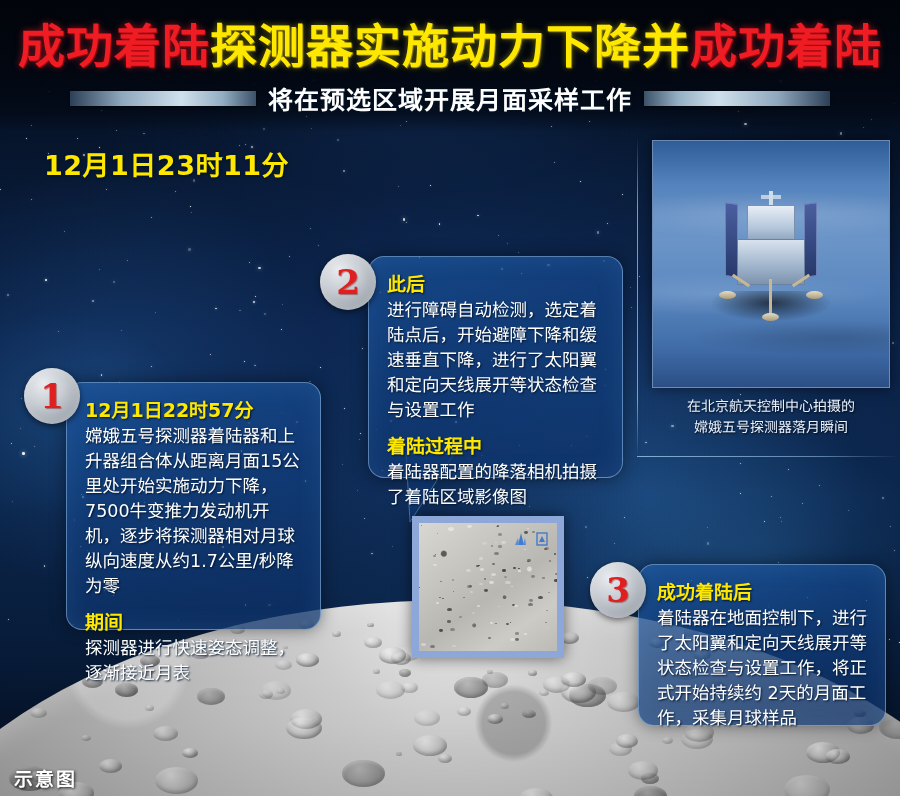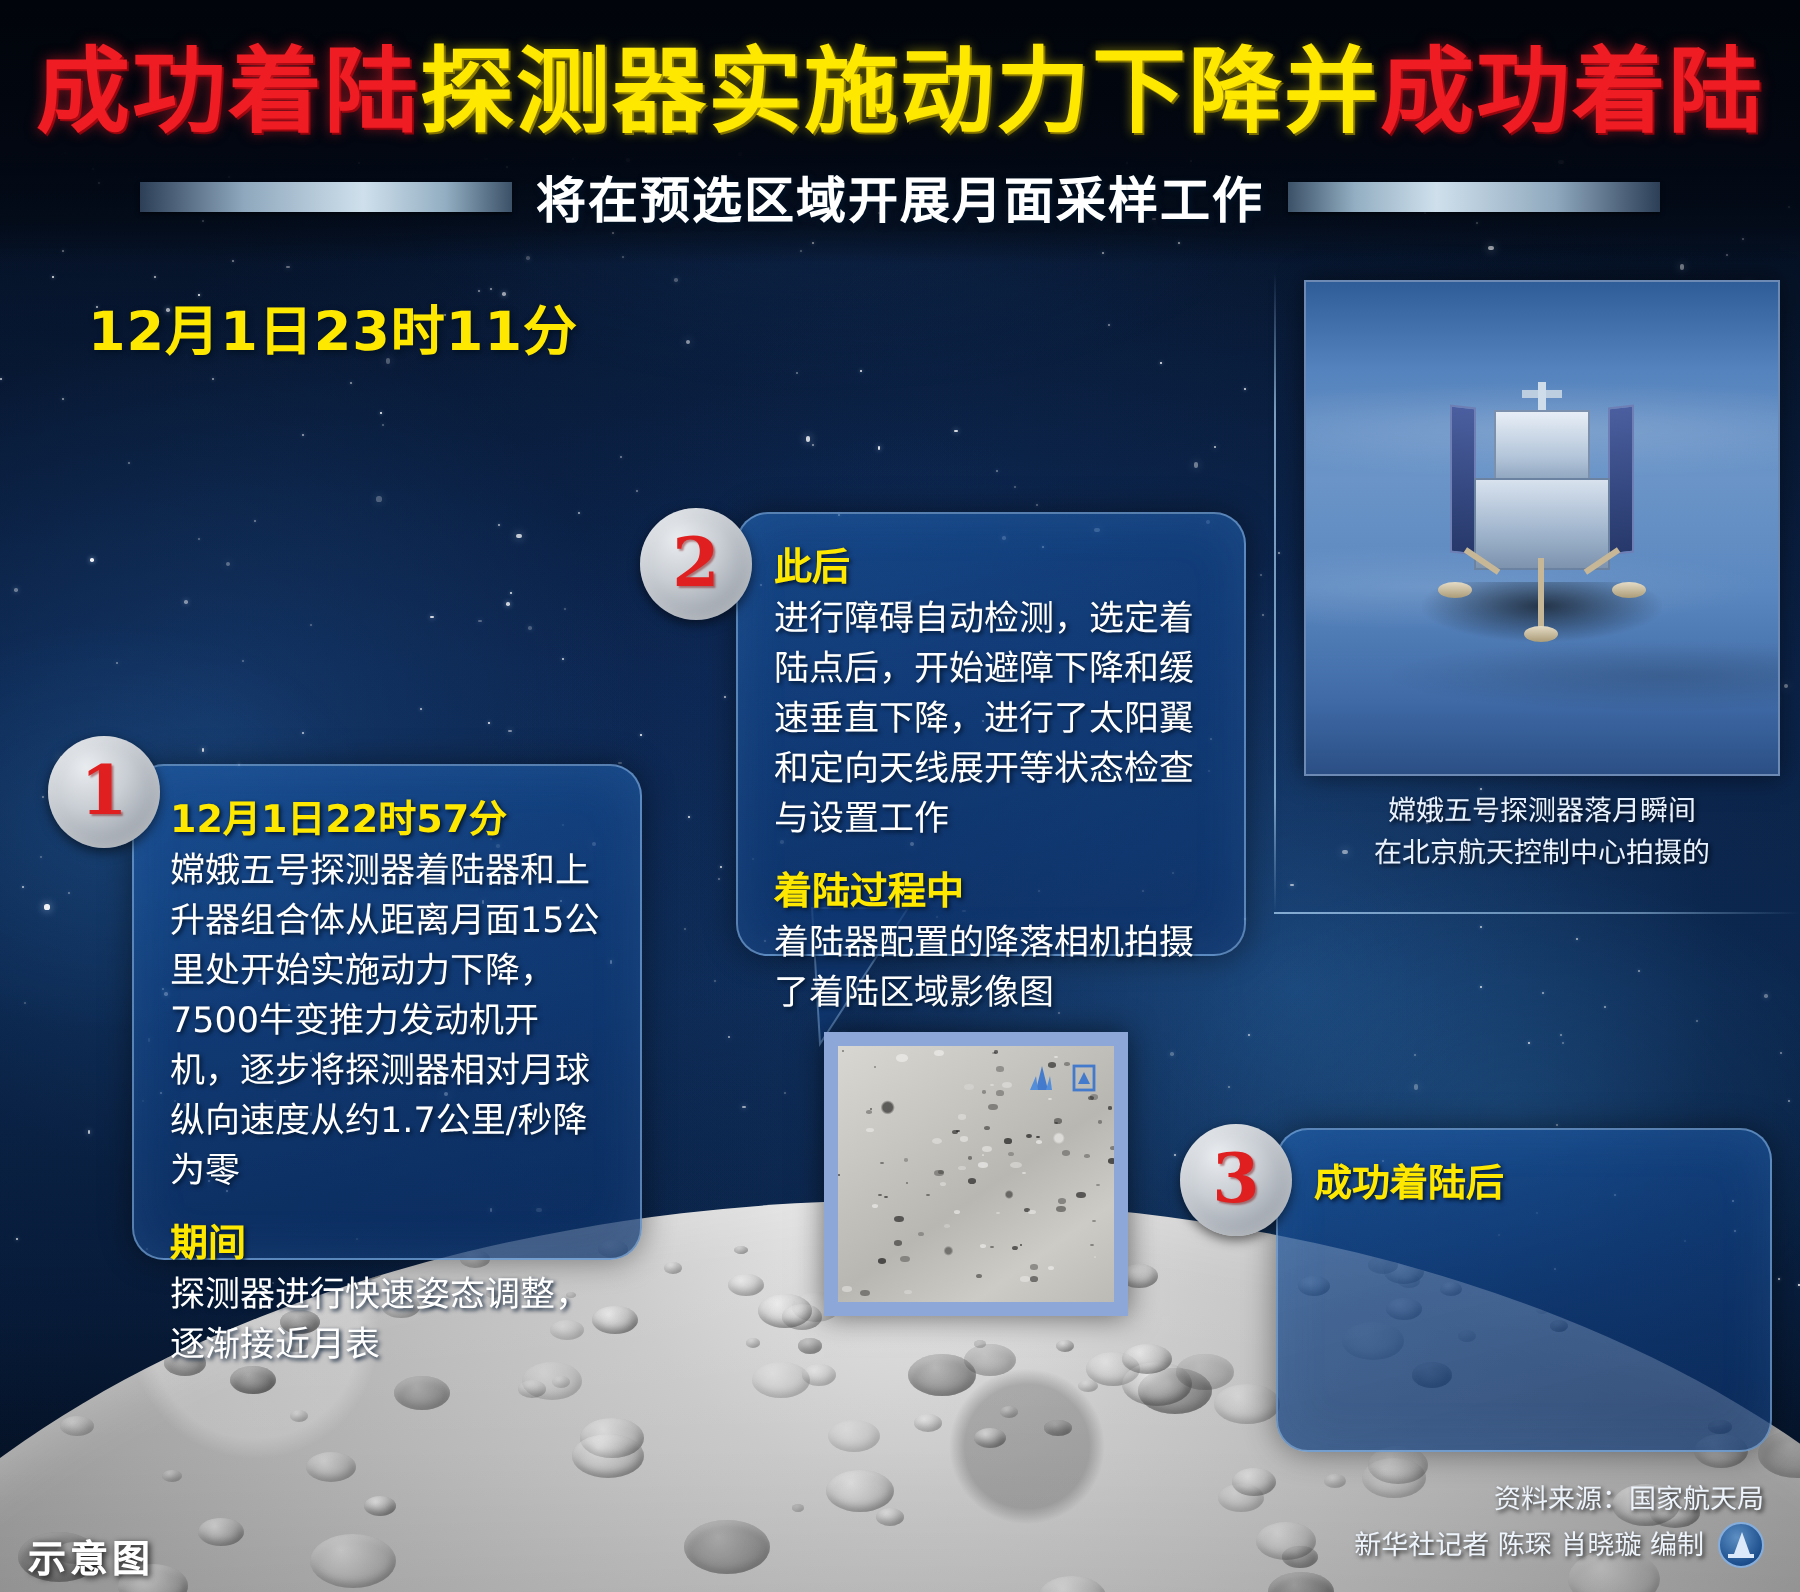--- a/index.html
+++ b/index.html
@@ -721,8 +721,8 @@
     </div>
   </div>
   <div class="lander-caption">
+    <div>在北京航天控制中心拍摄的</div>
     <div>嫦娥五号探测器落月瞬间</div>
-    <div>在北京航天控制中心拍摄的</div>
   </div>
 
   <div class="surface-frame">

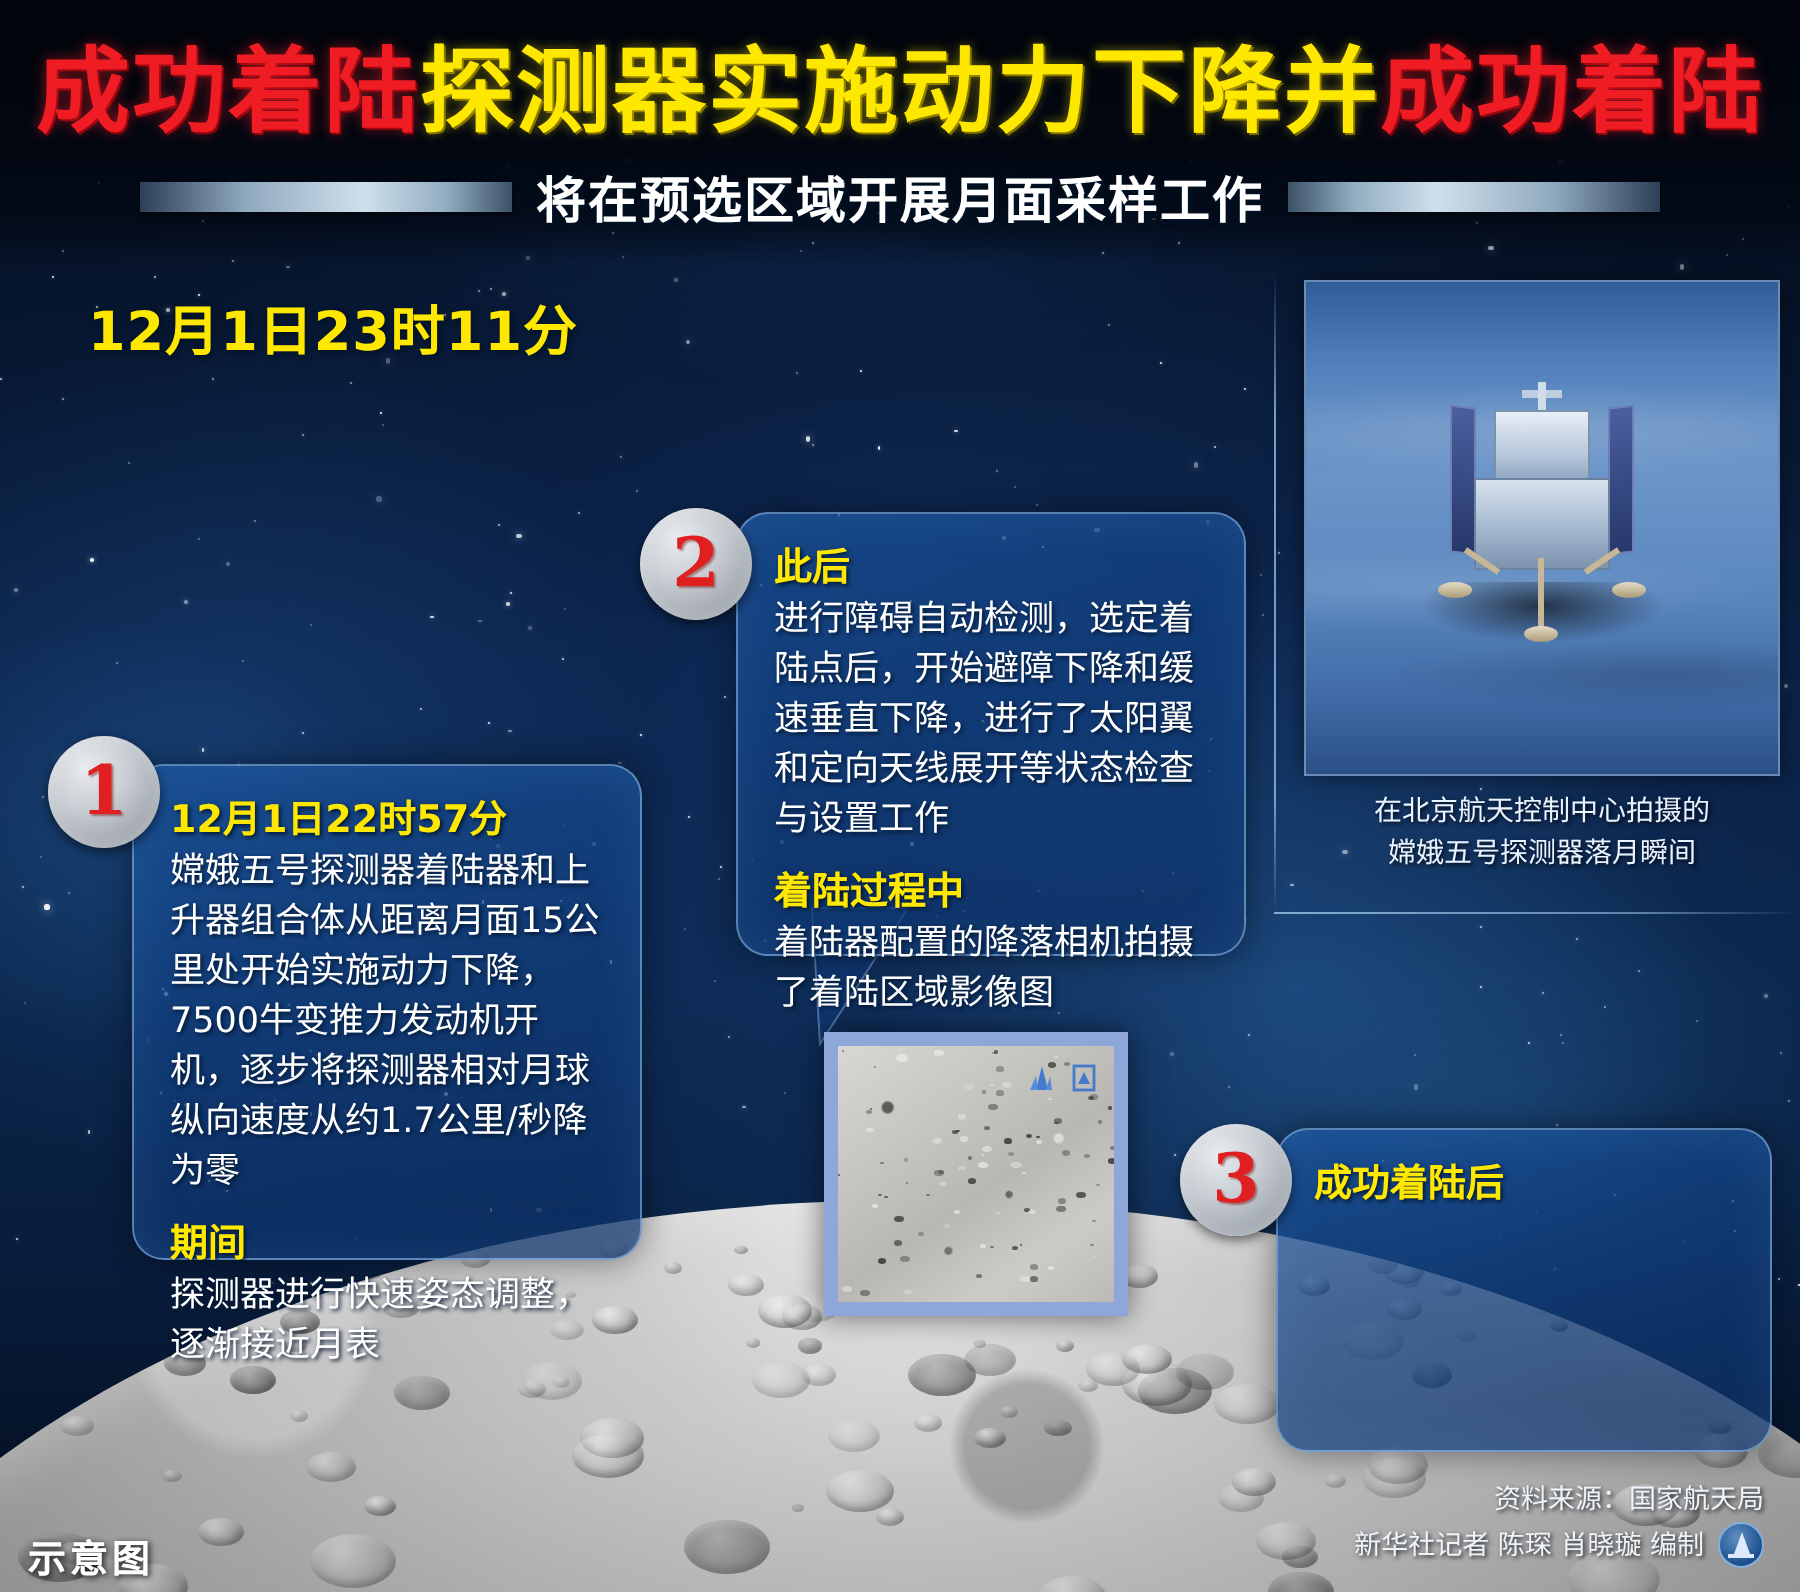--- a/index.html
+++ b/index.html
@@ -859,6 +859,7 @@
   <div class="panel" style="left:638px;top:564px;width:248px;height:162px;">
     <div class="panel-inner">
       <div class="p-head">成功着陆后</div>
+      <div class="p-body">着陆器在地面控制下，进行了太阳翼和定向天线展开等状态检查与设置工作，将正式开始持续约 2天的月面工作，采集月球样品</div>
     </div>
   </div>
   <div class="badge" style="left:590px;top:562px;">

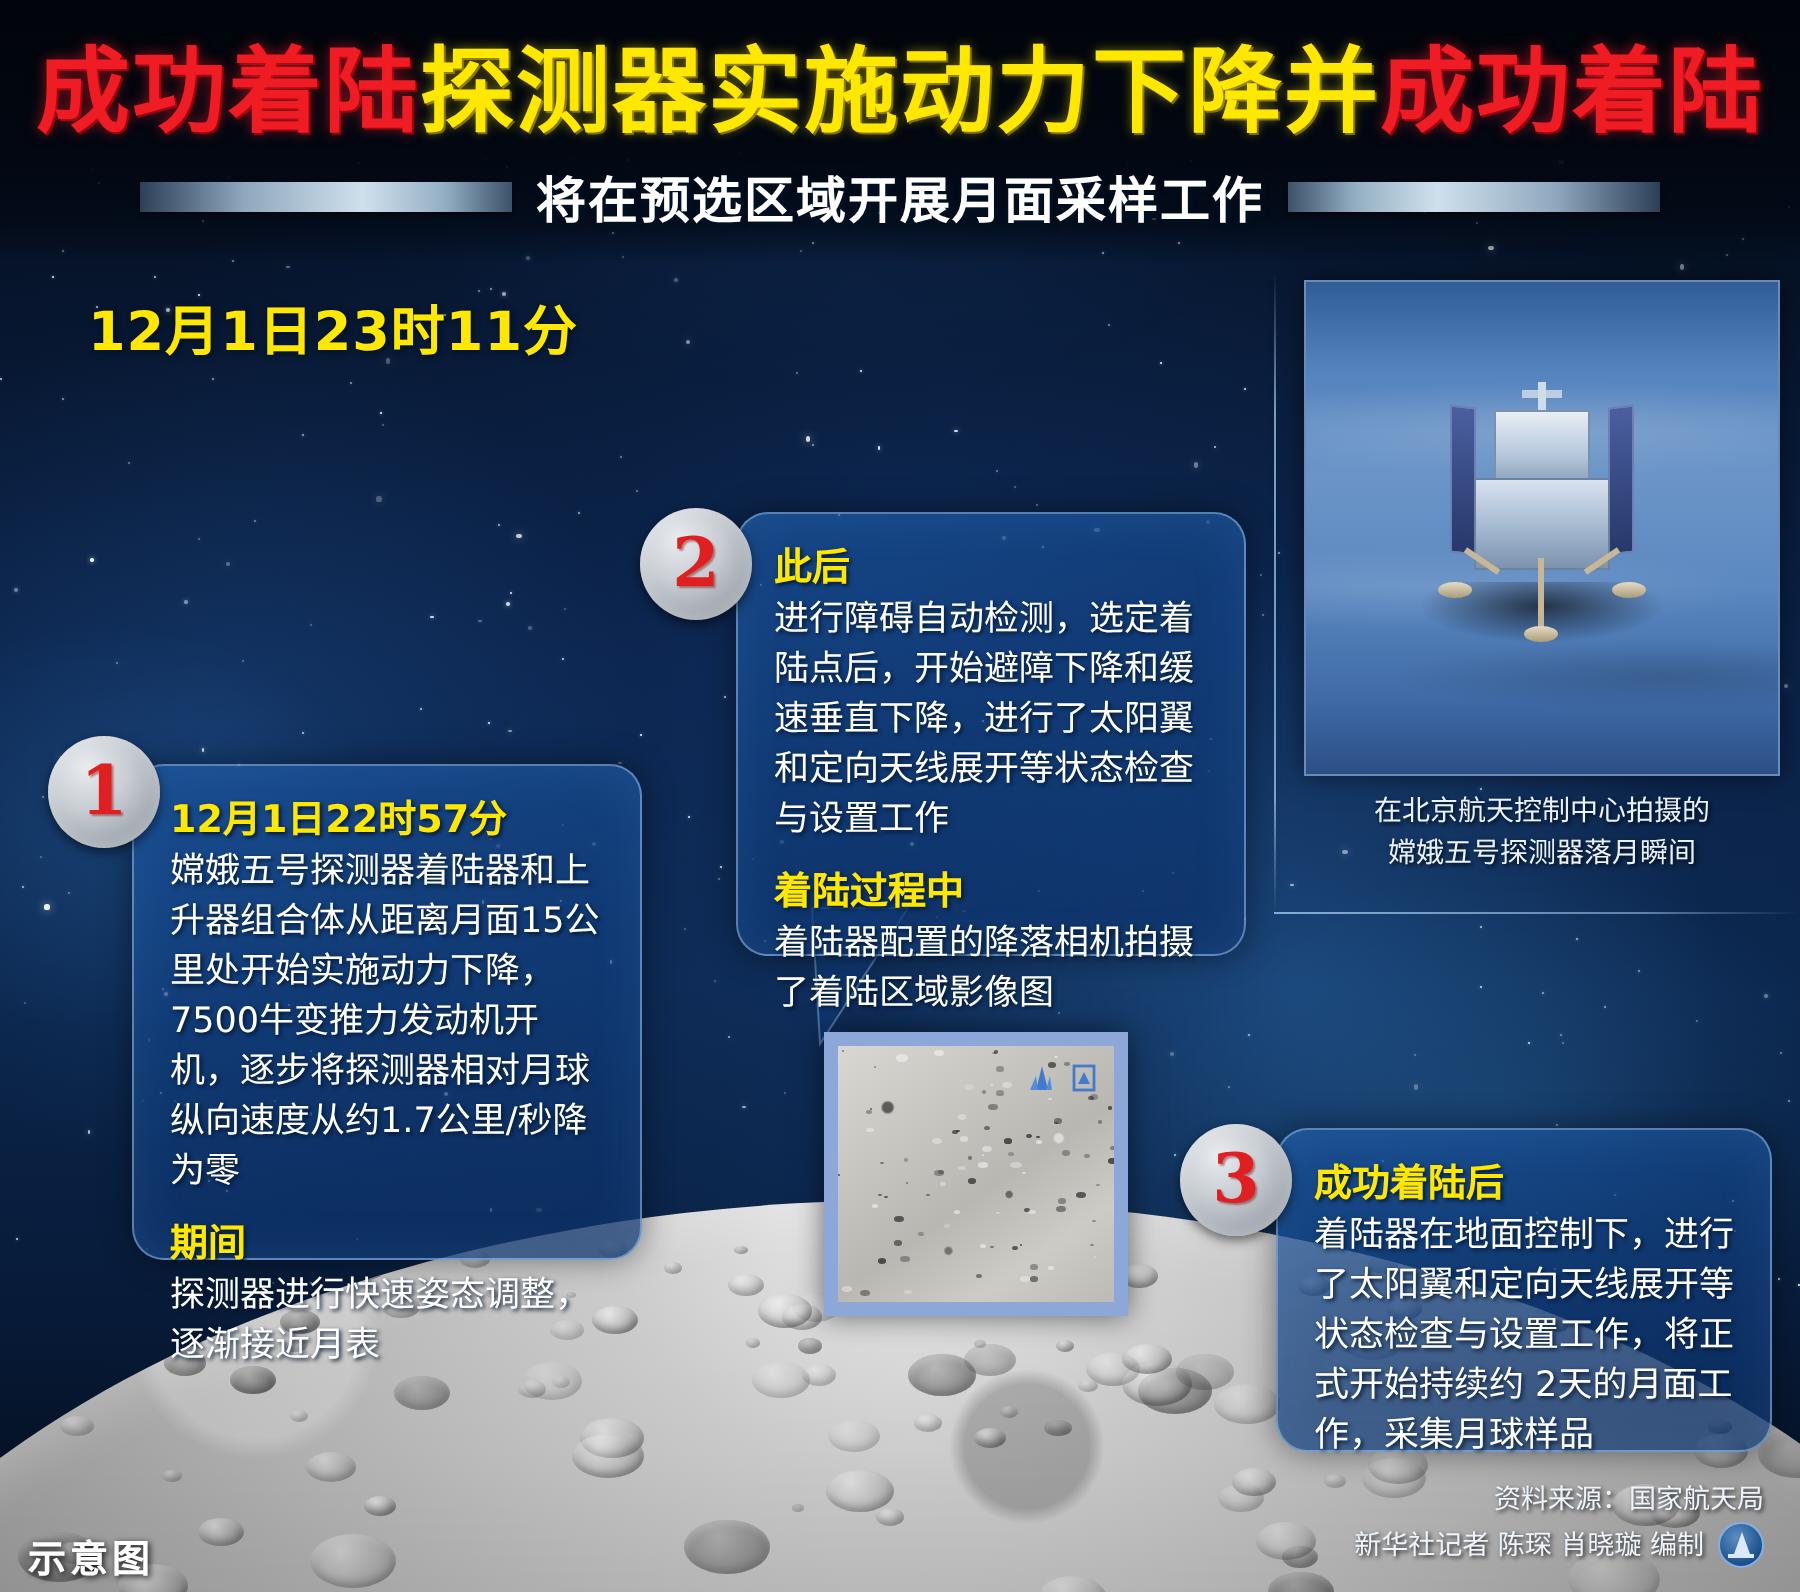--- a/index.html
+++ b/index.html
@@ -866,13 +866,6 @@
     <span>3</span>
   </div>
 
-  <div class="footer">
-    <div>资料来源：国家航天局</div>
-    <div class="footer-row">
-      <span>新华社记者 陈琛 肖晓璇 编制</span>
-      <span class="xinhua-logo"></span>
-    </div>
-  </div>
 
 </div>
 

